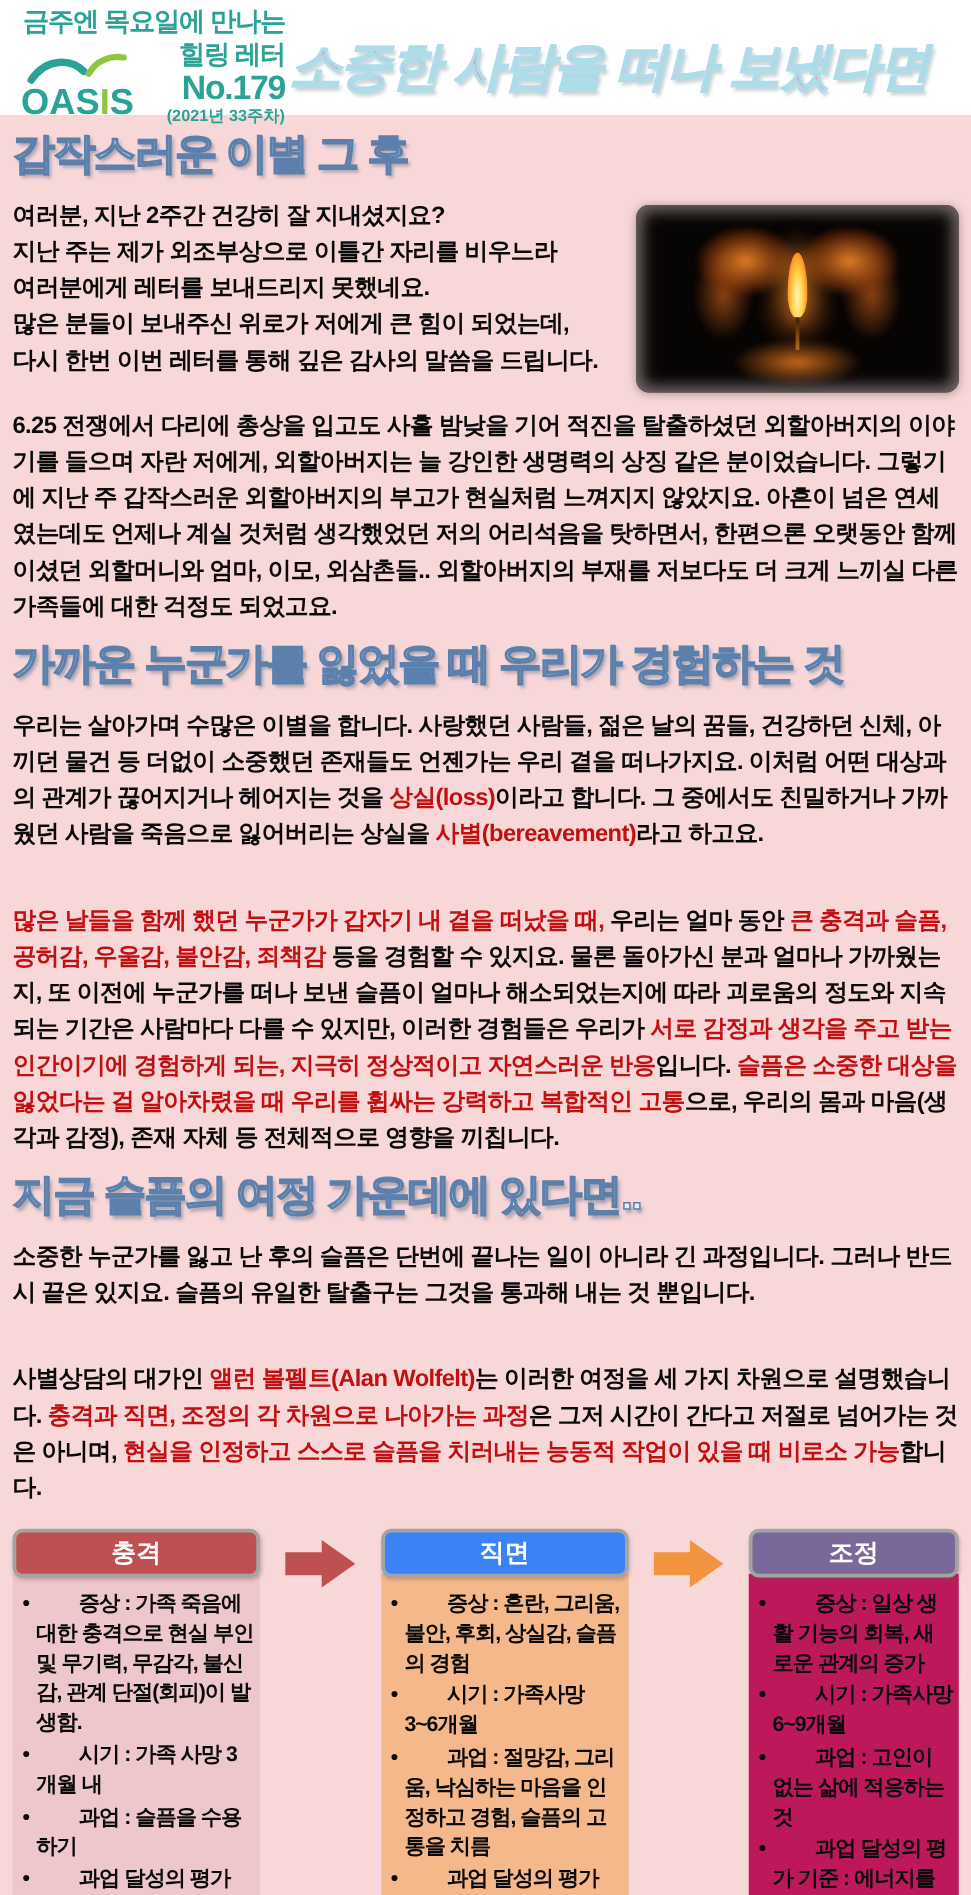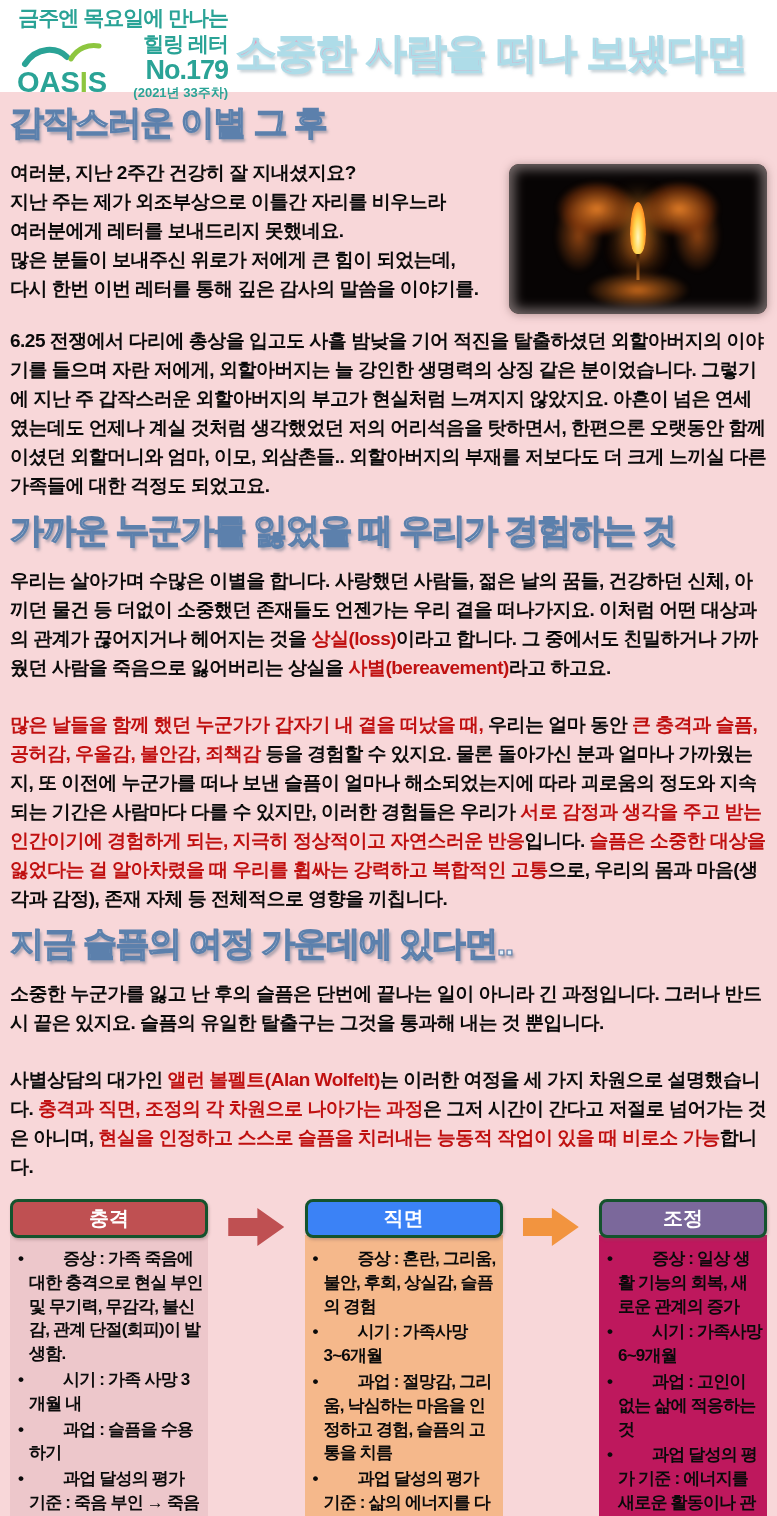--- a/index.html
+++ b/index.html
@@ -25,10 +25,10 @@
   .brand svg{display:block;margin:0 auto -2px;}
   .logotype{font-size:29px;font-weight:800;color:var(--teal);letter-spacing:0;}
   .logotype .lime{color:var(--lime);}
-  .main-title{position:absolute;left:218px;top:26px;width:546px;margin:0;text-align:center;
+  .main-title{position:absolute;left:232px;top:26px;width:546px;margin:0;
               font-size:41px;font-weight:800;letter-spacing:-1px;white-space:nowrap;
               color:var(--title-pink);-webkit-text-stroke:1.4px var(--title-outline);
-              text-shadow:2px 3px 3px rgba(150,170,180,.55);}
+              text-shadow:2px 3px 3px rgba(150,170,180,.55);font-style:italic;}
 
   
   .content{background:var(--content-bg);padding:6px 10px 12px;box-sizing:border-box;min-height:1392px;}

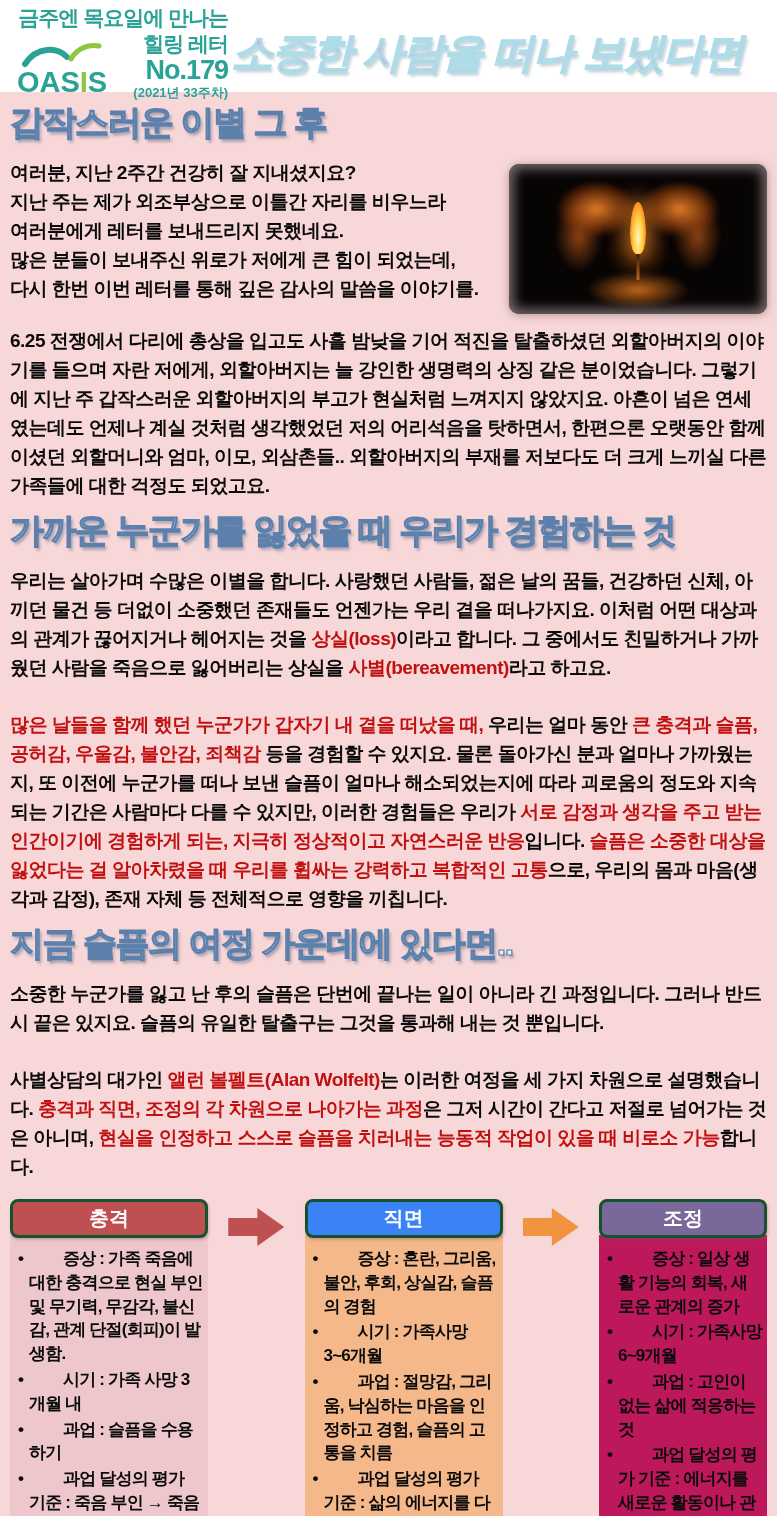--- a/index.html
+++ b/index.html
@@ -111,7 +111,7 @@
           <span class="line">지난 주는 제가 외조부상으로 이틀간 자리를 비우느라</span>
           <span class="line">여러분에게 레터를 보내드리지 못했네요.</span>
           <span class="line">많은 분들이 보내주신 위로가 저에게 큰 힘이 되었는데,</span>
-          <span class="line">다시 한번 이번 레터를 통해 깊은 감사의 말씀을 이야기를.</span>
+          <span class="line">다시 한번 이번 레터를 통해 깊은 감사의 말씀을 드립니다.</span>
         </p>
       <div class="photo">
         <div class="flame"></div>

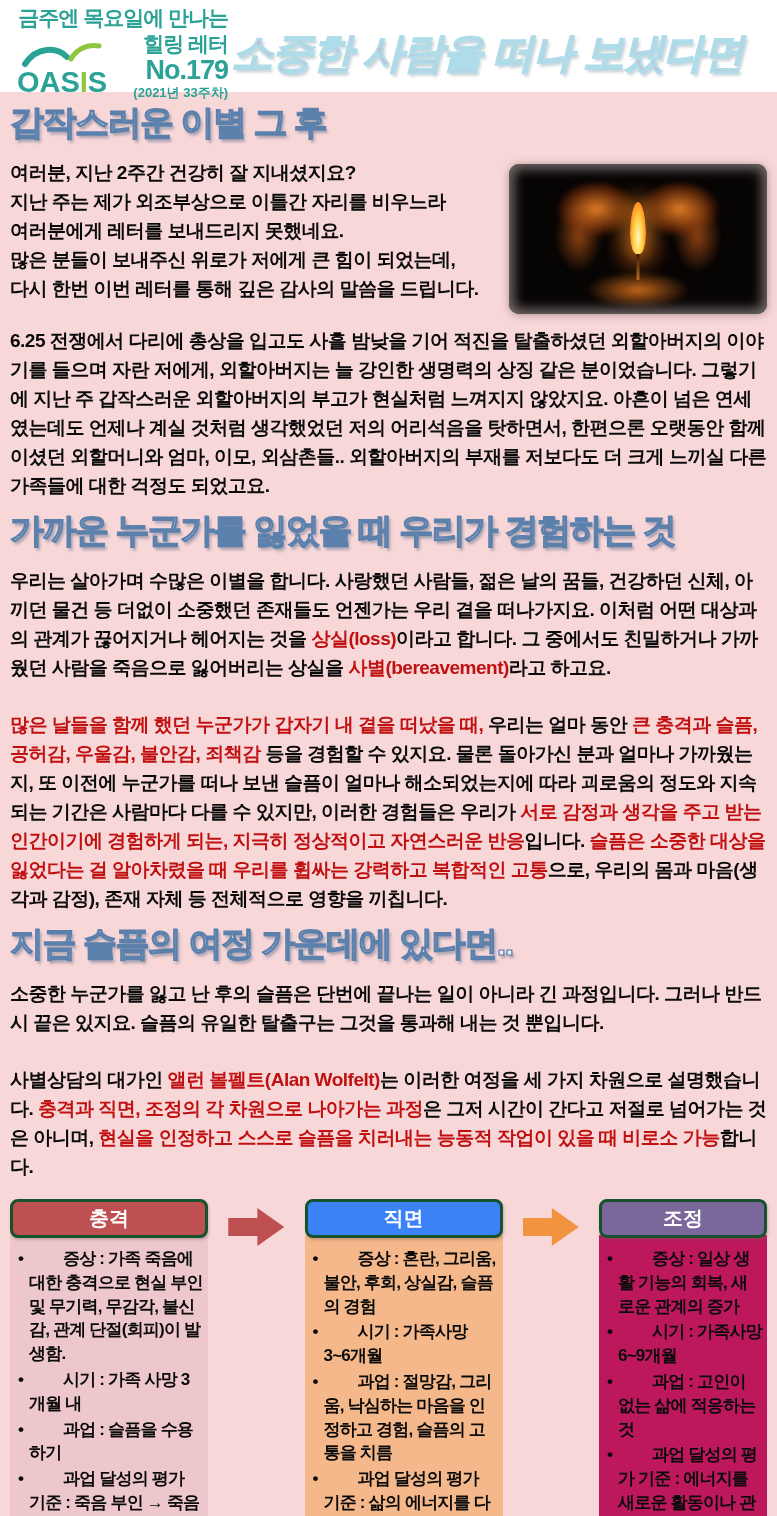--- a/index.html
+++ b/index.html
@@ -38,7 +38,7 @@
   .sec:first-child{margin-top:2px;}
   .para{margin:0 0 8px;font-size:19px;font-weight:700;line-height:29px;letter-spacing:-0.5px;}
   .para .c-red{color:var(--red);}
-  .gap{margin-top:28px;}
+  .gap{margin-top:40px;}
   .row1{display:flex;gap:20px;align-items:flex-start;margin-bottom:12px;}
   .row1 .para{flex:1;}
   .line{display:block;}

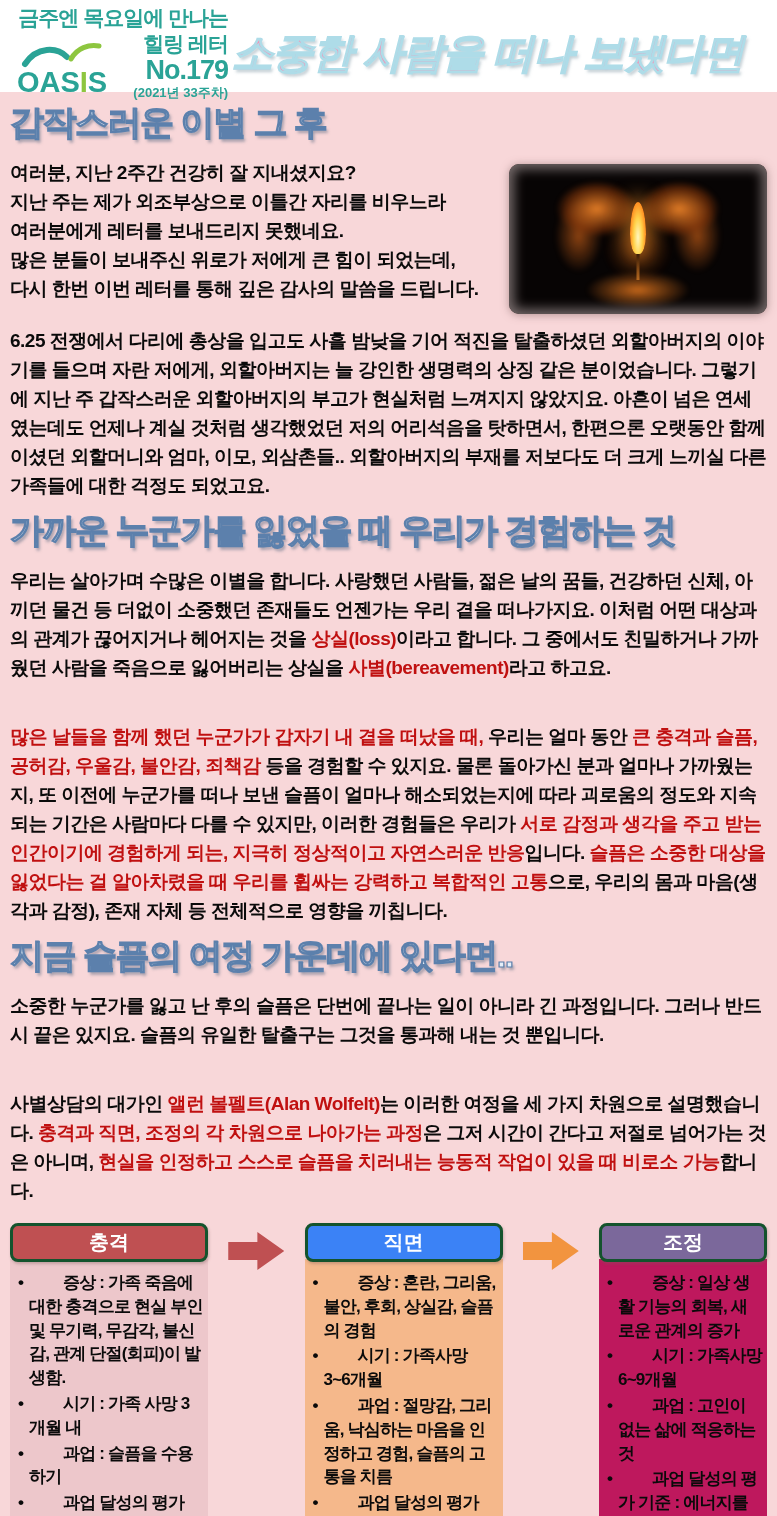--- a/index.html
+++ b/index.html
@@ -67,7 +67,7 @@
   .stages{display:flex;justify-content:space-between;align-items:flex-start;margin-top:18px;}
   .stage{width:198px;}
   .stage:last-child{width:168px;}
-  .stage-header{border:3px solid #14532d;border-radius:8px;padding:3px 0;text-align:center;
+  .stage-header{border:3px solid #a3a3a3;border-radius:8px;padding:3px 0;text-align:center;
                 color:#fff;font-size:20px;font-weight:800;position:relative;z-index:1;
                 box-shadow:1px 2px 3px rgba(120,90,90,.35);}
   .stage-body{margin:-3px 0 0;padding:12px 5px 14px 8px;list-style:none;min-height:186px;

